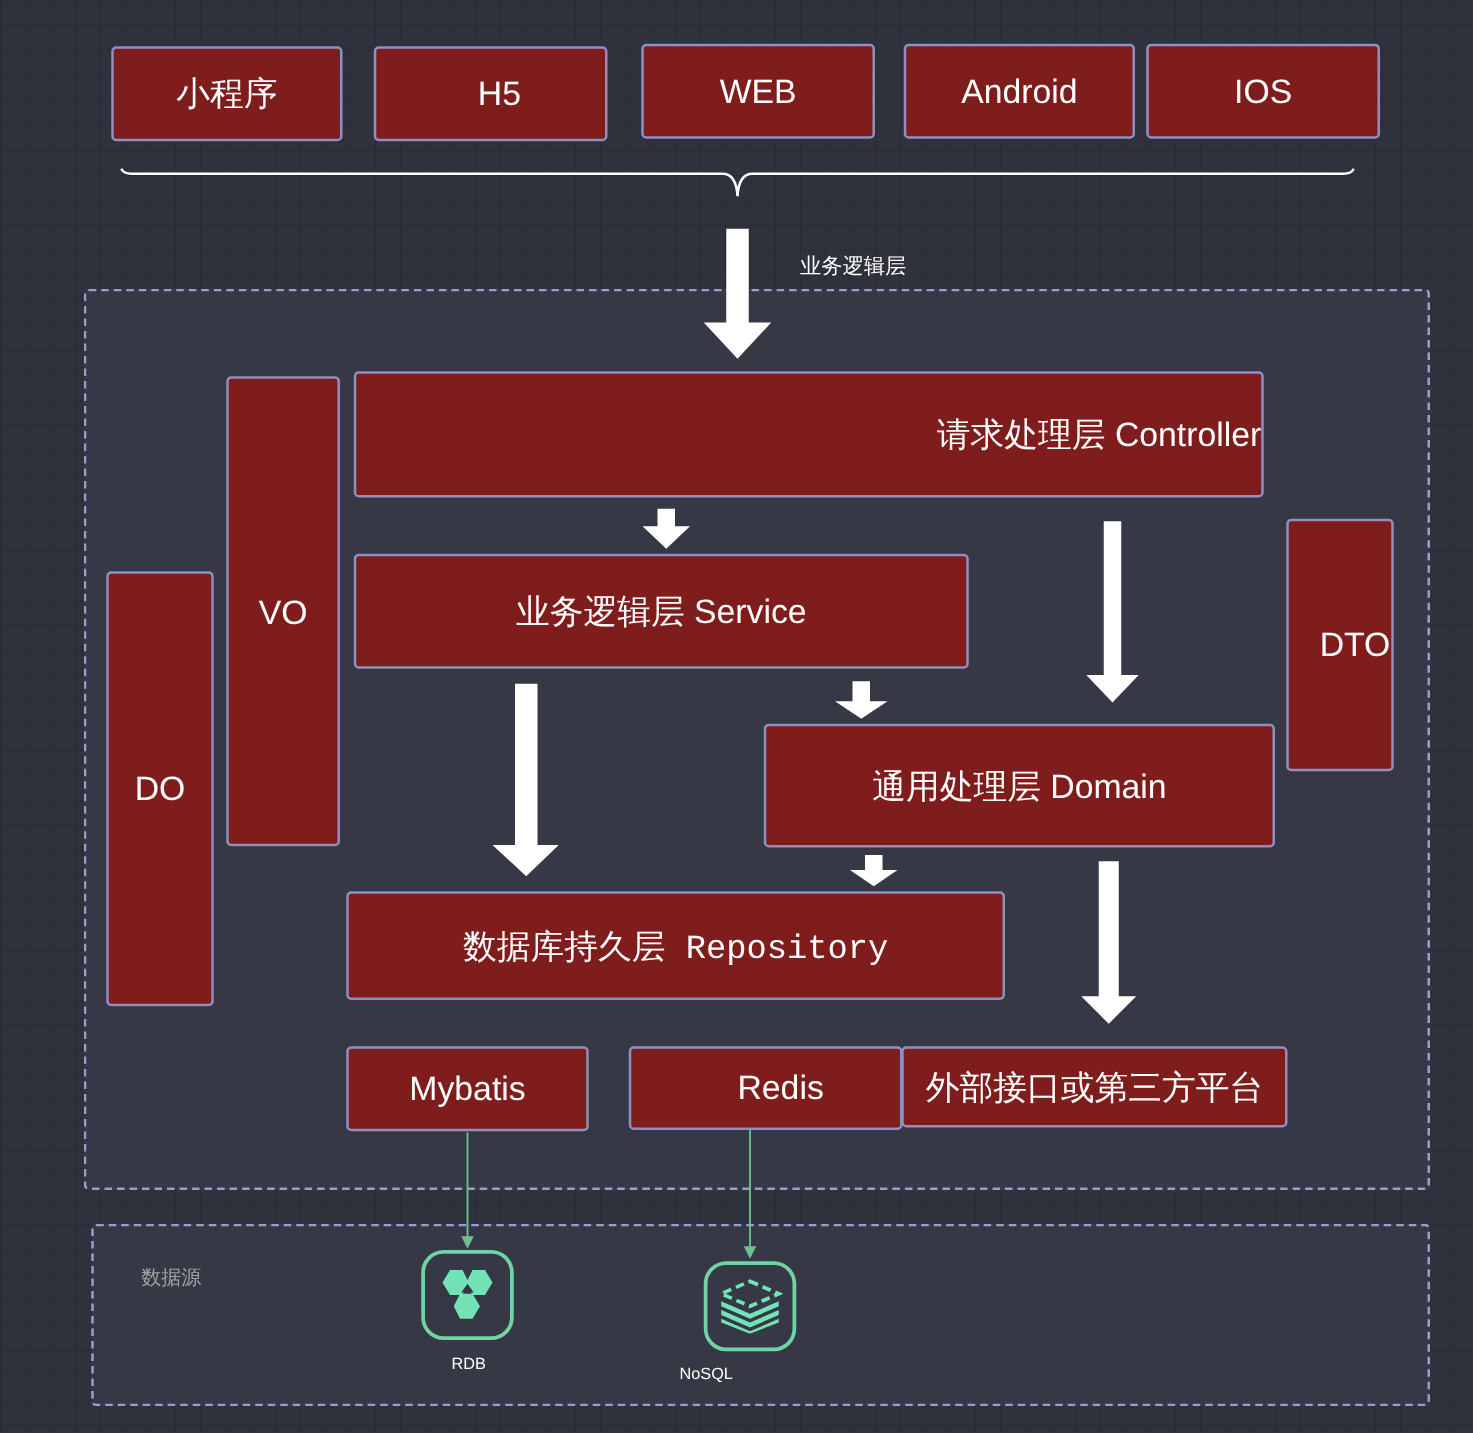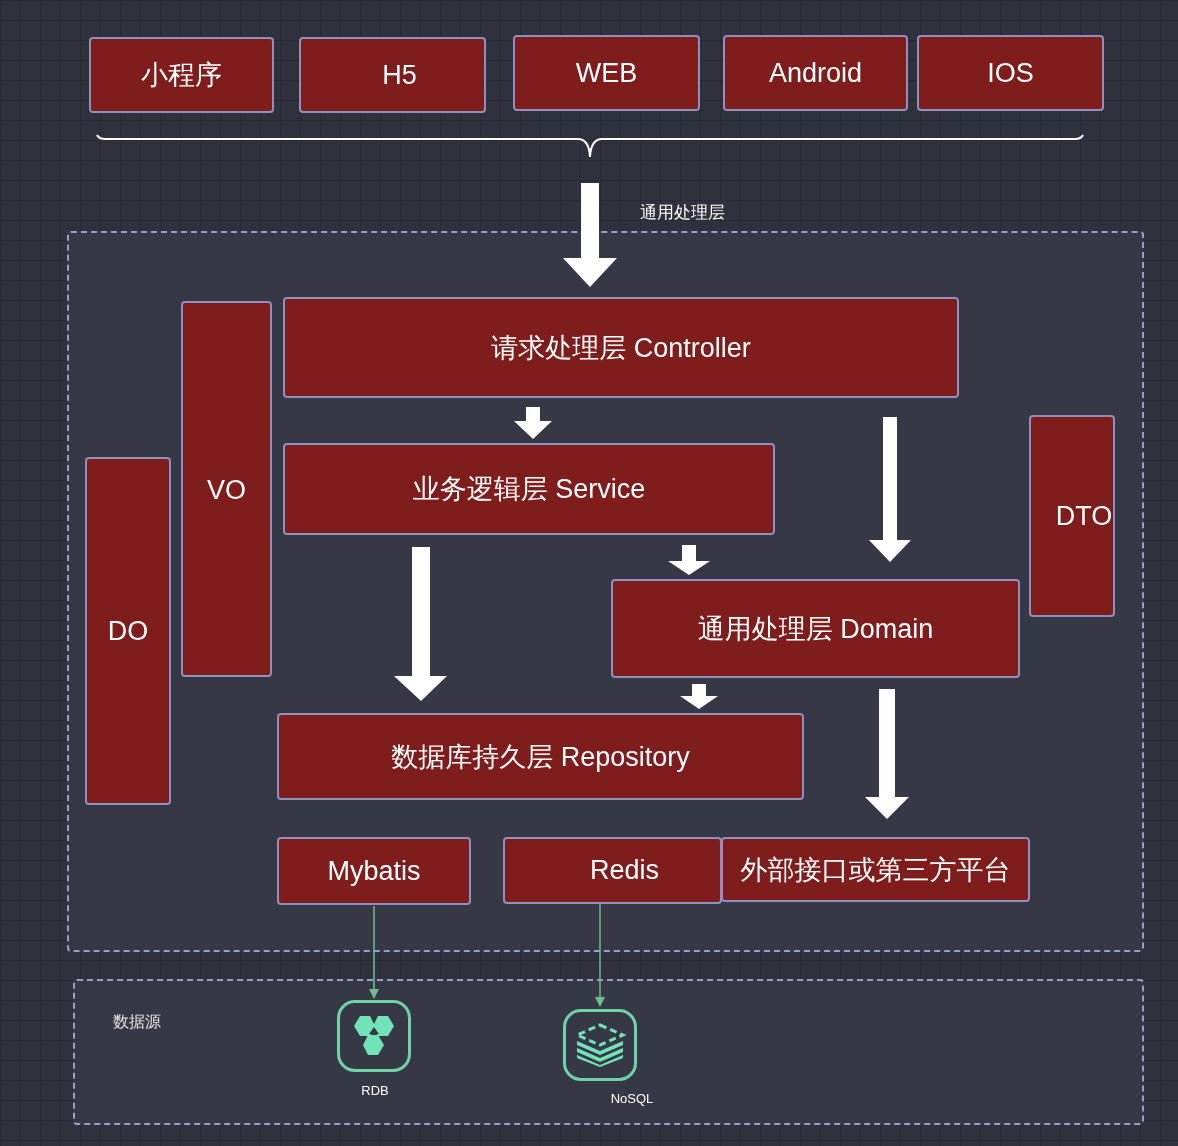--- a/index.html
+++ b/index.html
@@ -59,7 +59,7 @@
 <div class="region" style="left:73px;top:979px;width:1071px;height:146px;"></div>
 <div class="ds-label" style="left:113px;top:1012px;">数据源</div>
 
-<div class="label-small" style="left:640px;top:201px;">通用处理层</div>
+<div class="label-small" style="left:640px;top:201px;">业务逻辑层</div>
 
 <div class="box" style="left:85px;top:457px;width:86px;height:348px;">
     <span>DO</span>

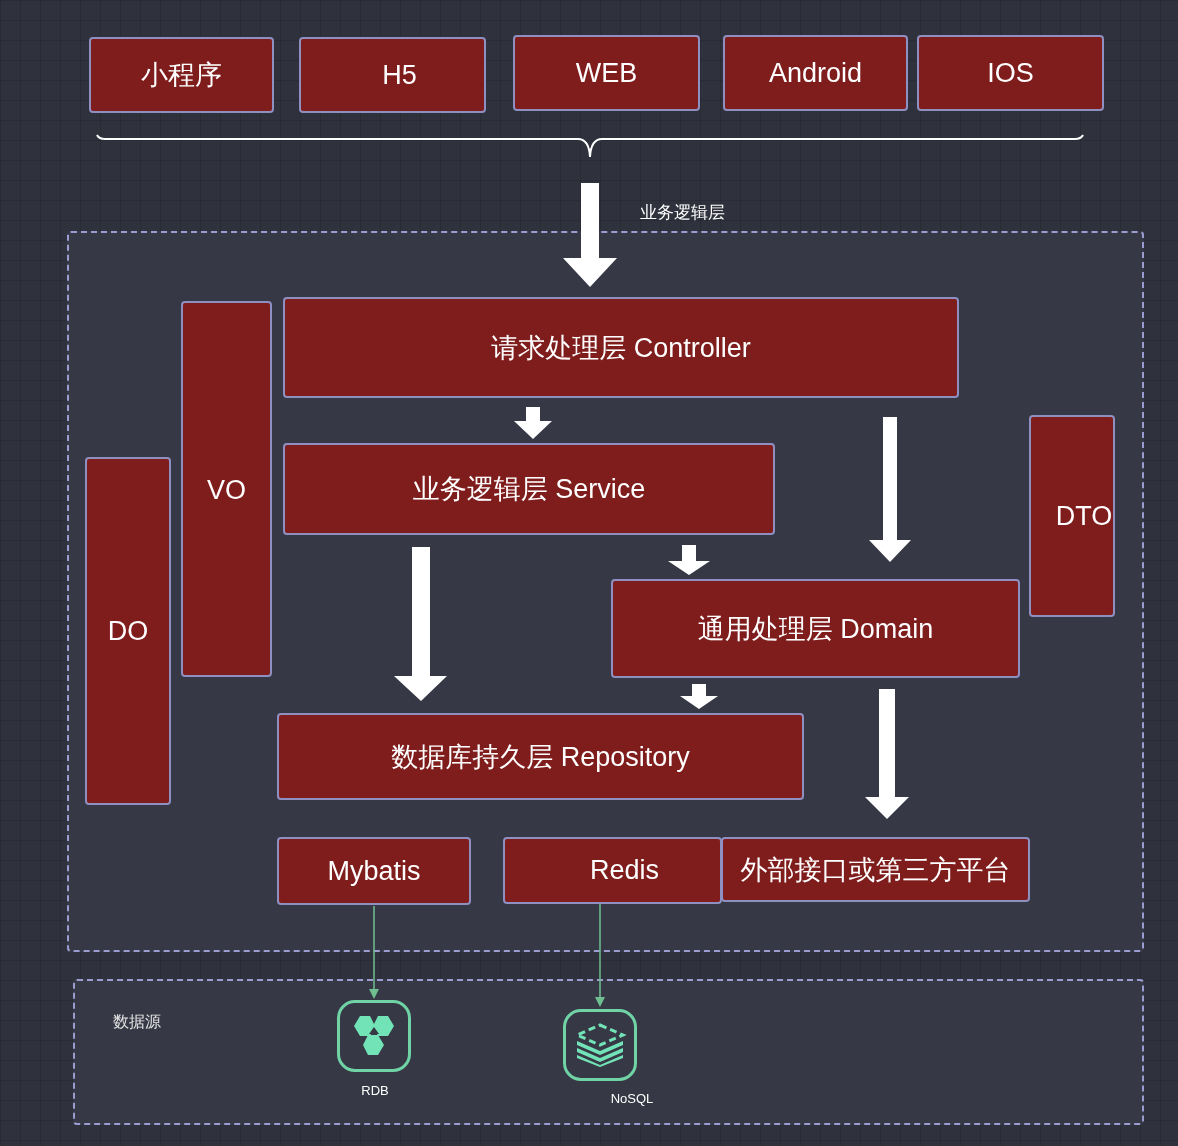--- a/index.html
+++ b/index.html
@@ -71,7 +71,7 @@
     <span>DTO</span>
   </div>
 
-<div class="box" style="left:283px;top:297px;width:676px;height:101px;">
+<div class="box" style="left:283px;top:297px;width:728px;height:101px;justify-content:flex-end;">
     <span>请求处理层 Controller</span>
   </div>
 <div class="box" style="left:283px;top:443px;width:492px;height:92px;">

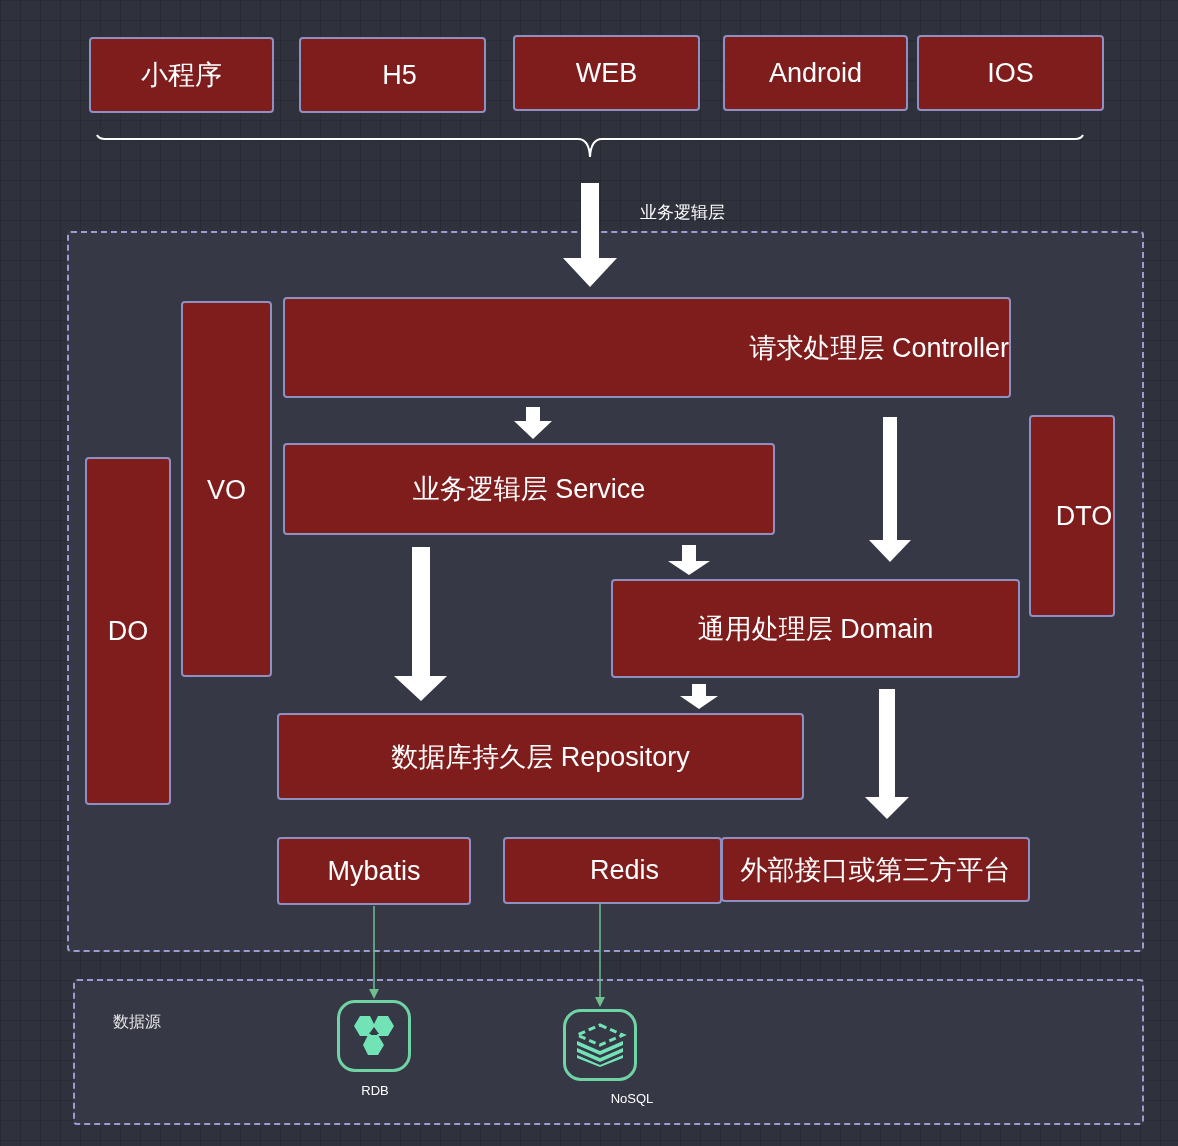--- a/index.html
+++ b/index.html
@@ -80,7 +80,7 @@
 <div class="box" style="left:611px;top:579px;width:409px;height:99px;">
     <span>通用处理层 Domain</span>
   </div>
-<div class="box" style="left:277px;top:713px;width:527px;height:87px;">
+<div class="box" style="left:277px;top:713px;width:527px;height:87px;font-family:Liberation Mono, monospace;">
     <span>数据库持久层 Repository</span>
   </div>
 

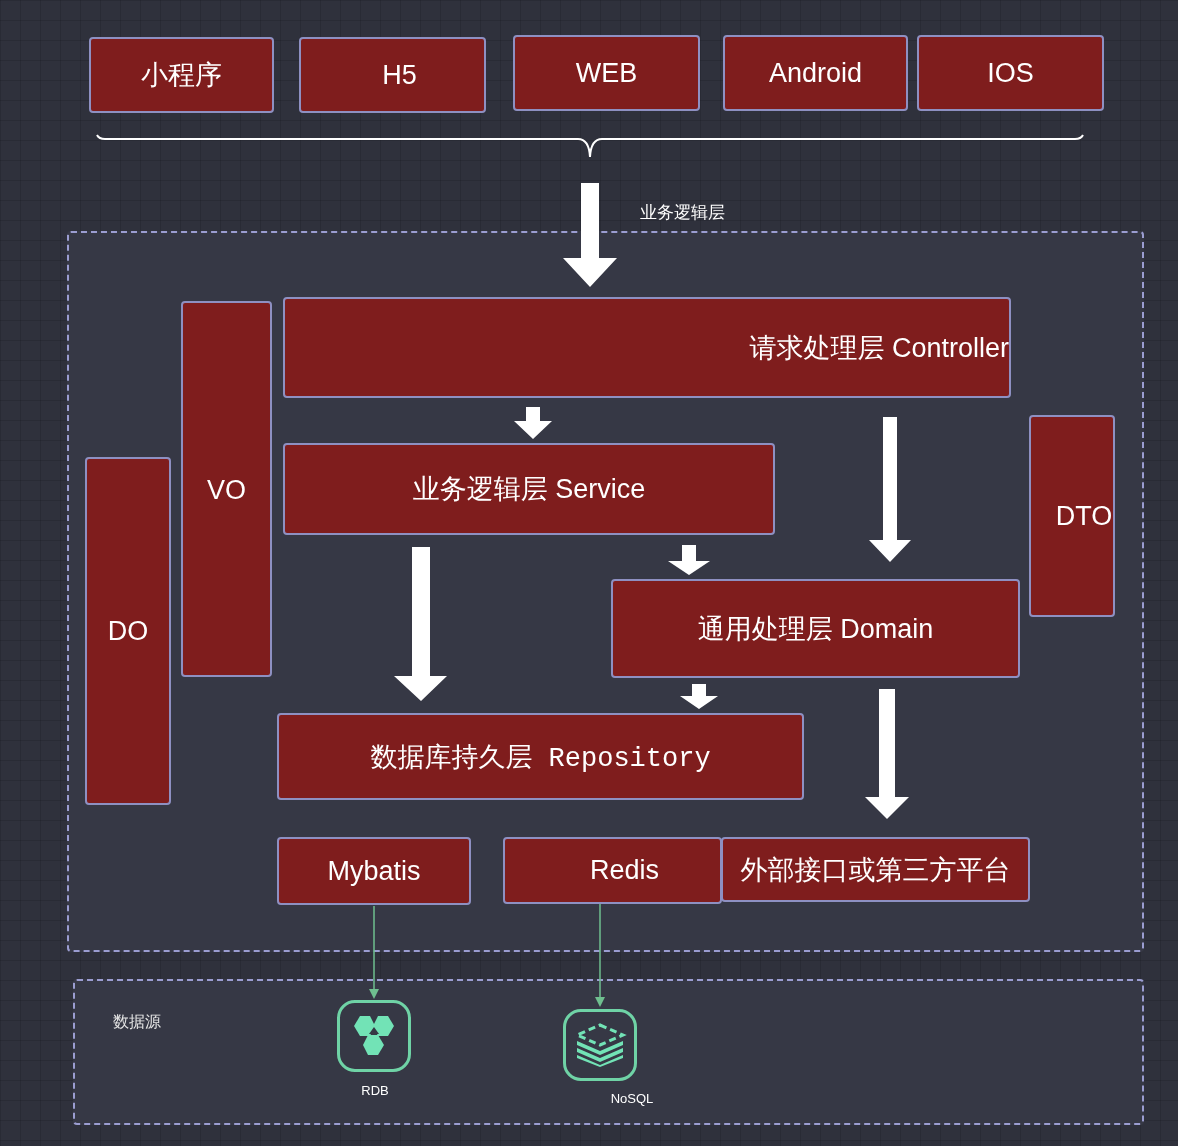--- a/index.html
+++ b/index.html
@@ -26,7 +26,7 @@
     background: #363845;
   }
   .label-small { position: absolute; font-size: 17px; color: #ffffff; }
-  .ds-label { position: absolute; font-size: 16px; color: #e5e5e5; }
+  .ds-label { position: absolute; font-size: 16px; color: #a3a3a3; }
   .icon-label { position: absolute; font-size: 13px; color: #ffffff; transform: translateX(-50%); }
   svg.overlay { position: absolute; left: 0; top: 0; pointer-events: none; }
   .dbicon {

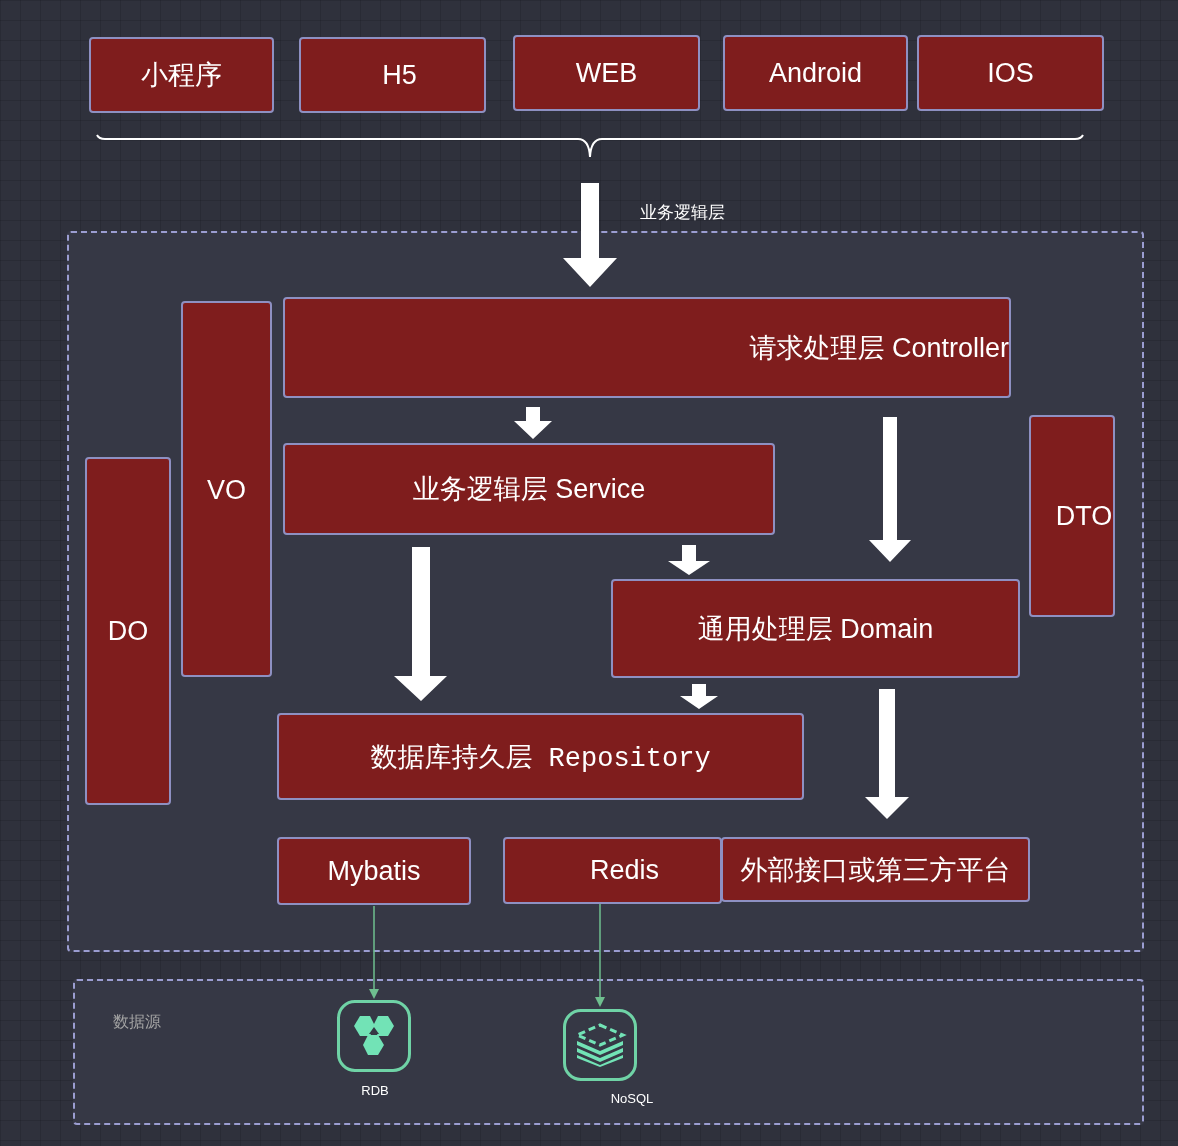--- a/index.html
+++ b/index.html
@@ -135,6 +135,6 @@
     <polygon points="4,32 27,42 50,32 50,35 27,44 4,35" fill="#72e3b6"></polygon>
   </svg>
 </div>
-<div class="icon-label" style="left:632px;top:1091px;">NoSQL</div>
+<div class="icon-label" style="left:565px;top:1091px;">NoSQL</div>
 
 </body></html>

